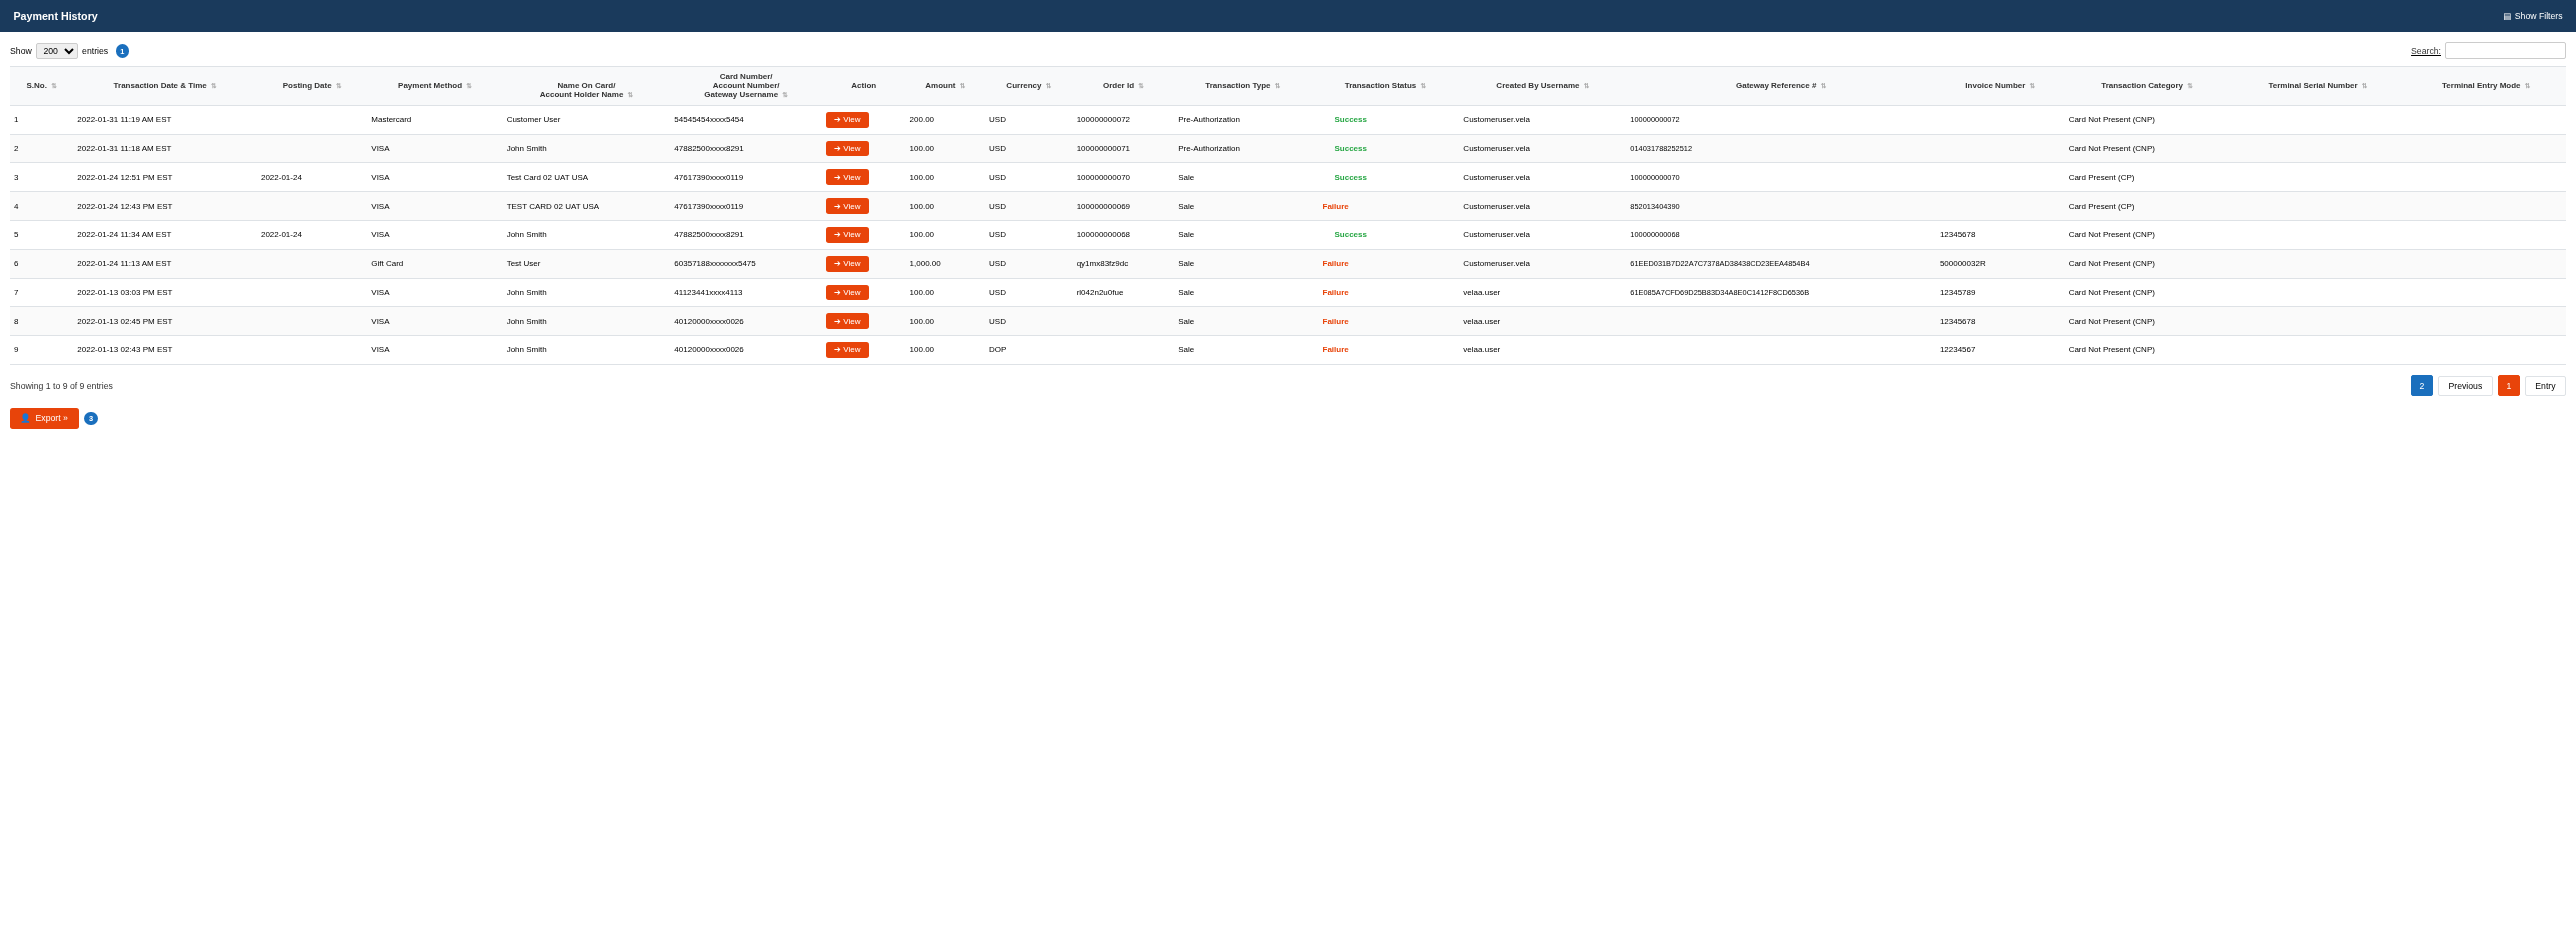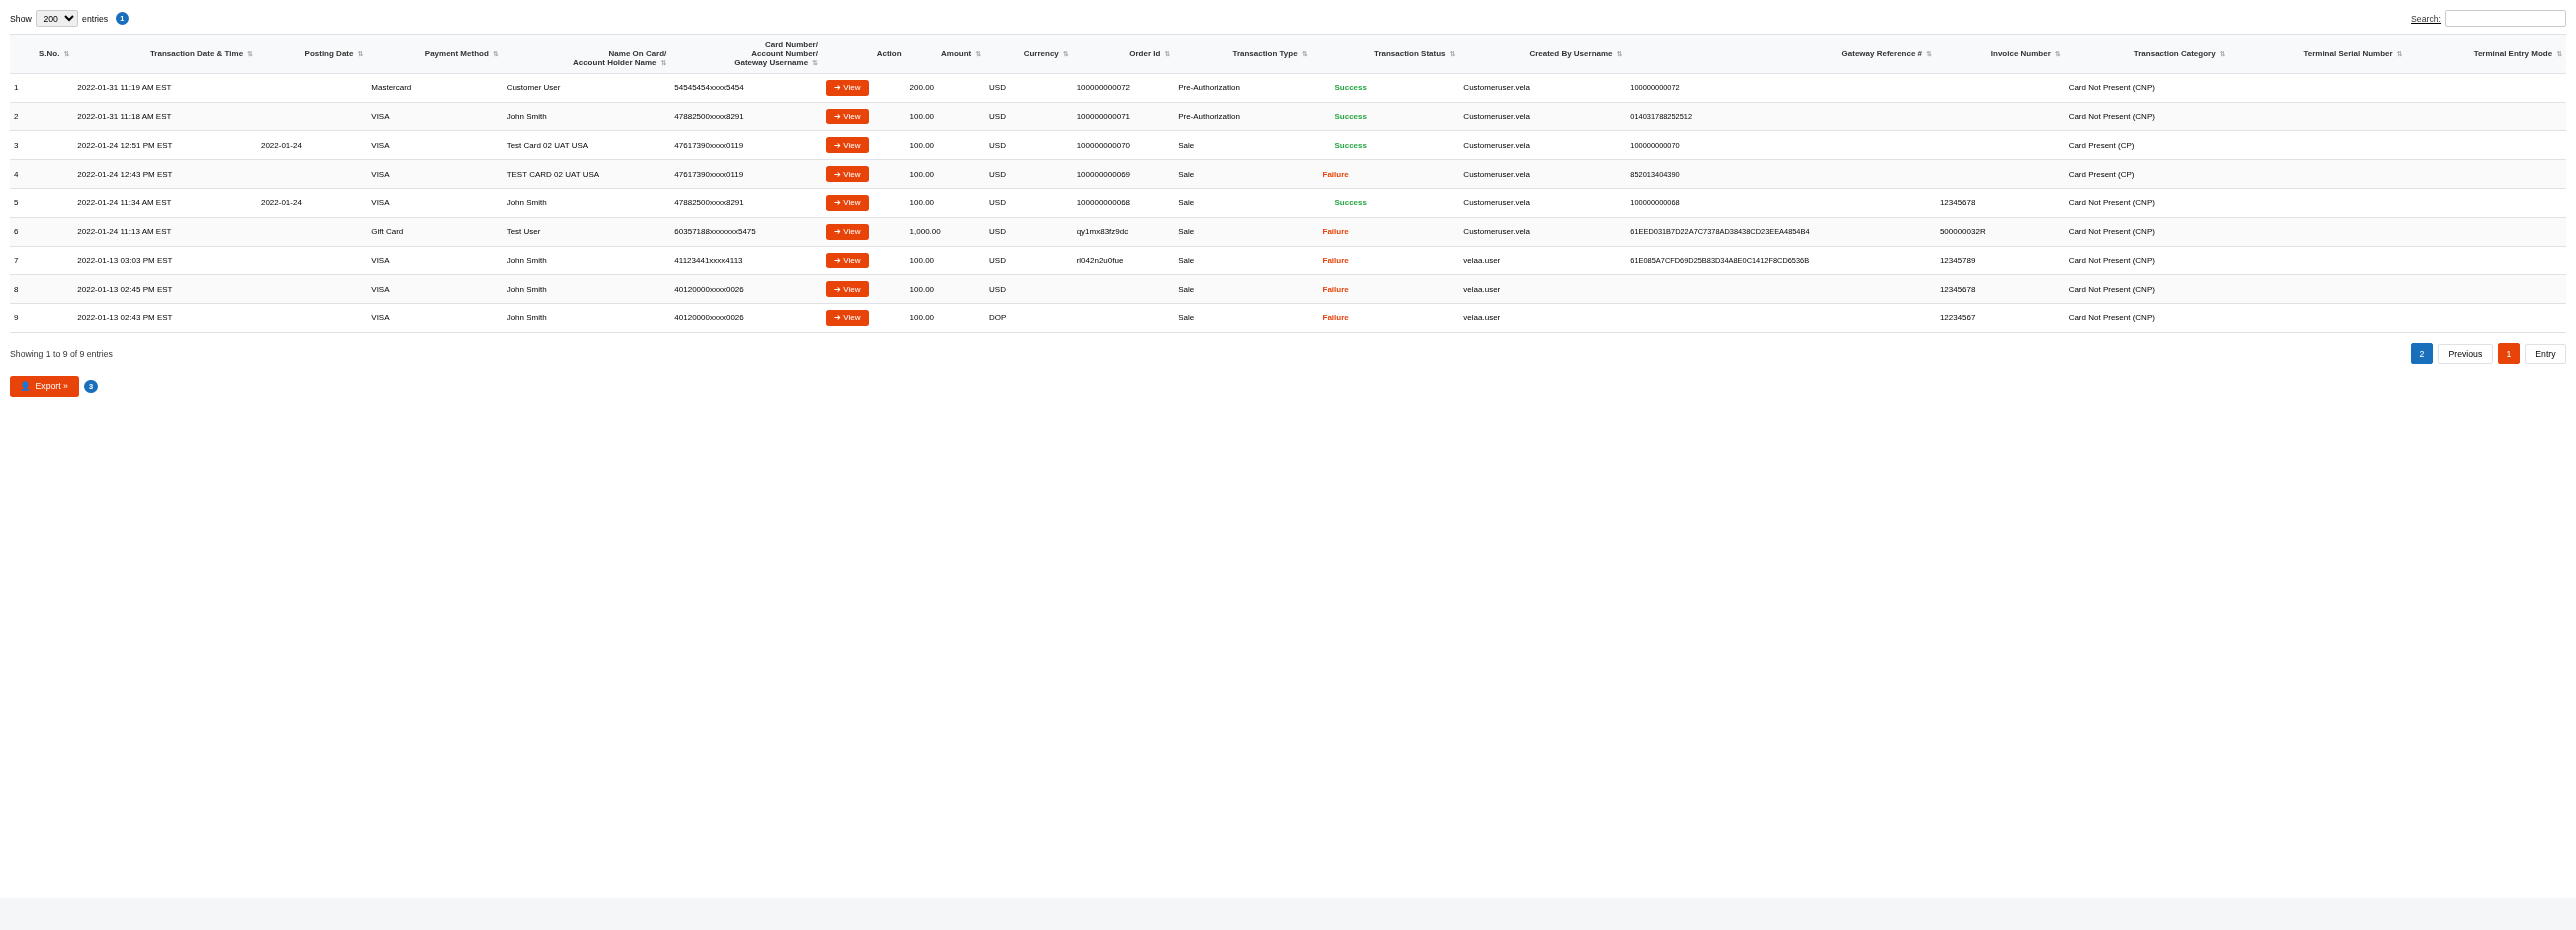--- a/index.html
+++ b/index.html
@@ -203,6 +203,13 @@
 
 <div>
 
+  <div class="header">
+    <span class="header-title">Payment History</span>
+    <button class="show-filters-btn">
+      <span>▤</span>
+      <span>Show Filters</span>
+    </button>
+  </div>
 
   <div class="main-content">
 

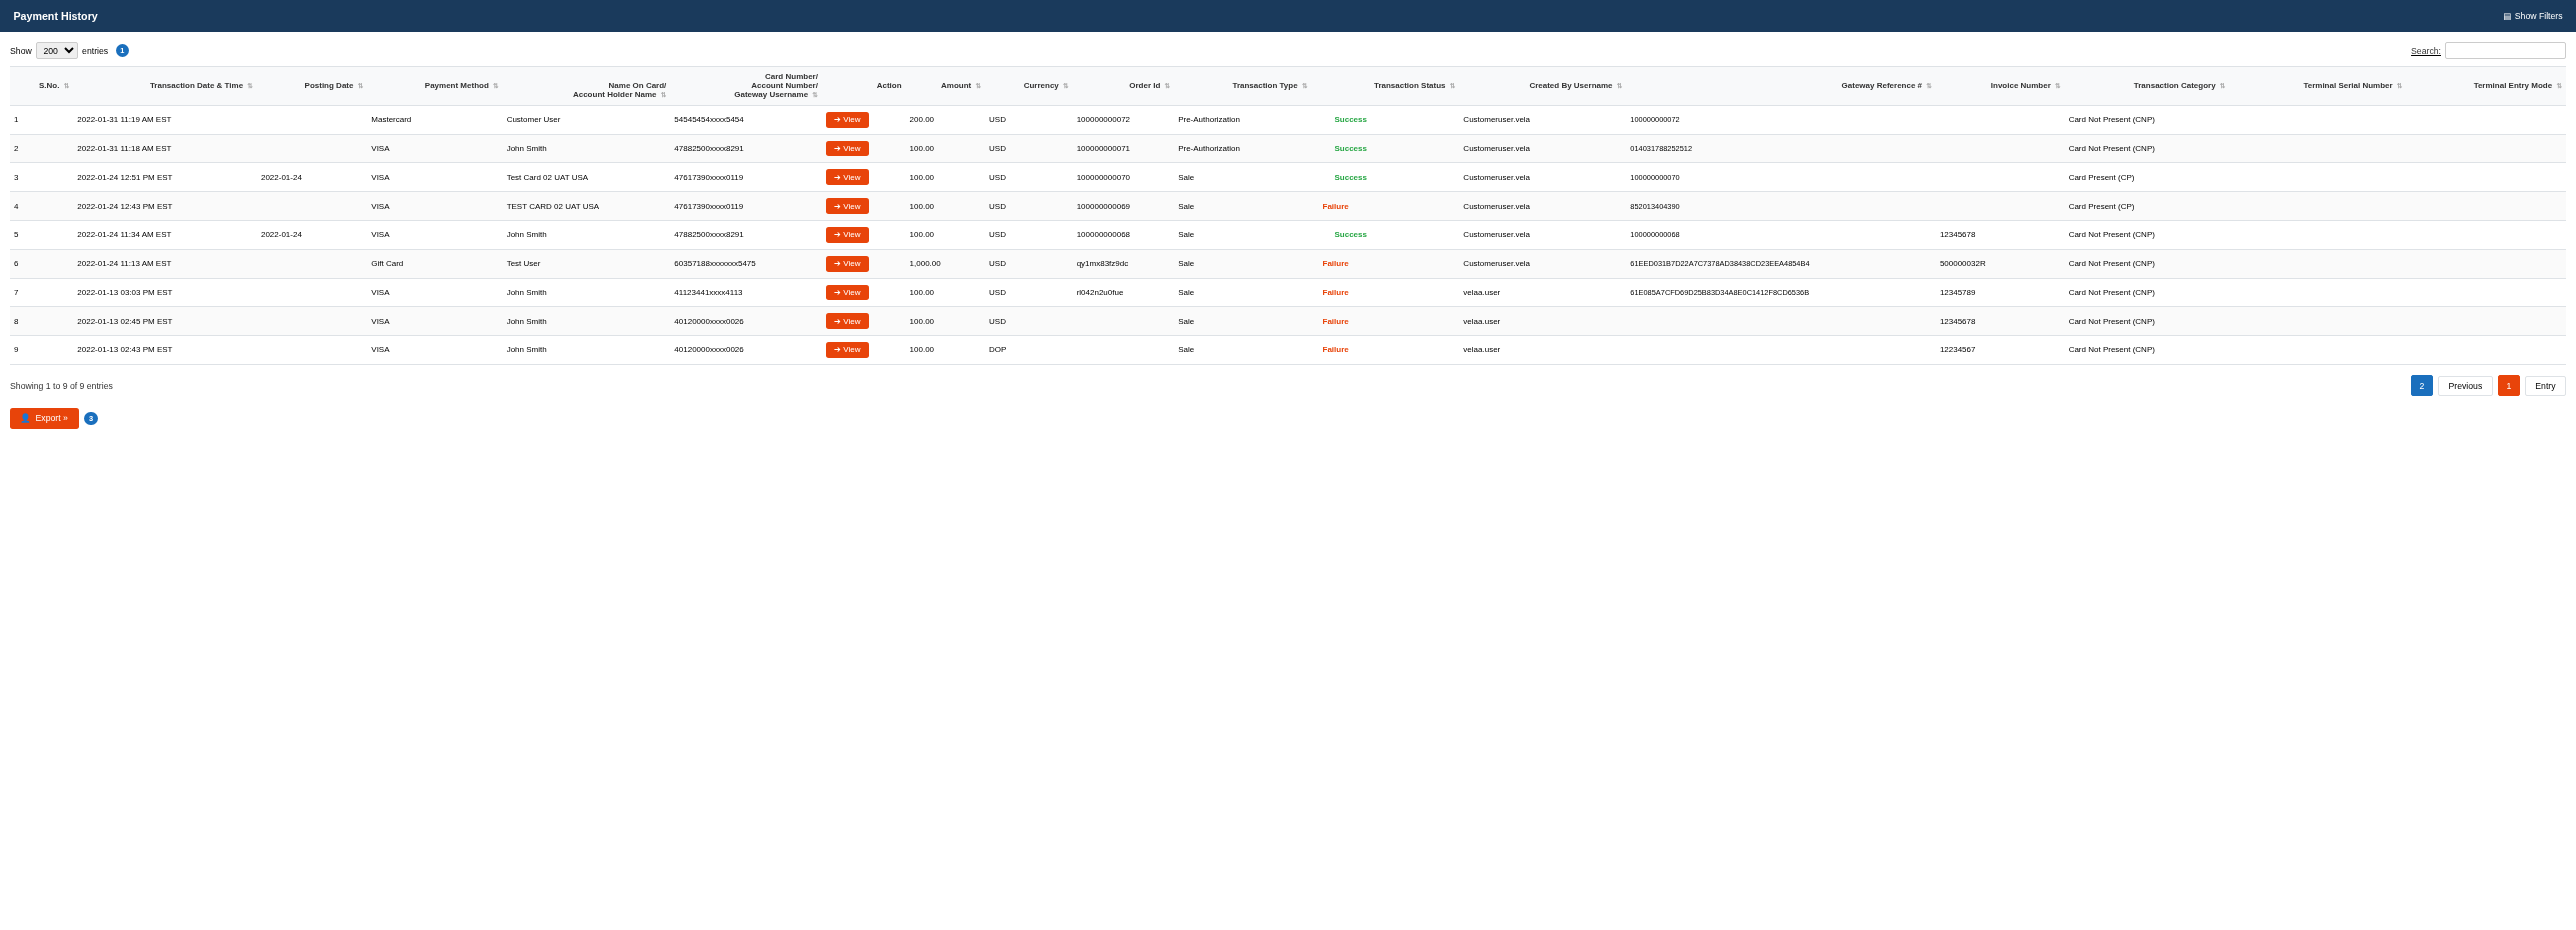--- a/index.html
+++ b/index.html
@@ -38,7 +38,7 @@
 
     .top-controls {
       display: flex;
-      align-items: center;
+      align-items: flex-end;
       justify-content: space-between;
       margin-bottom: 6.7px;
     }

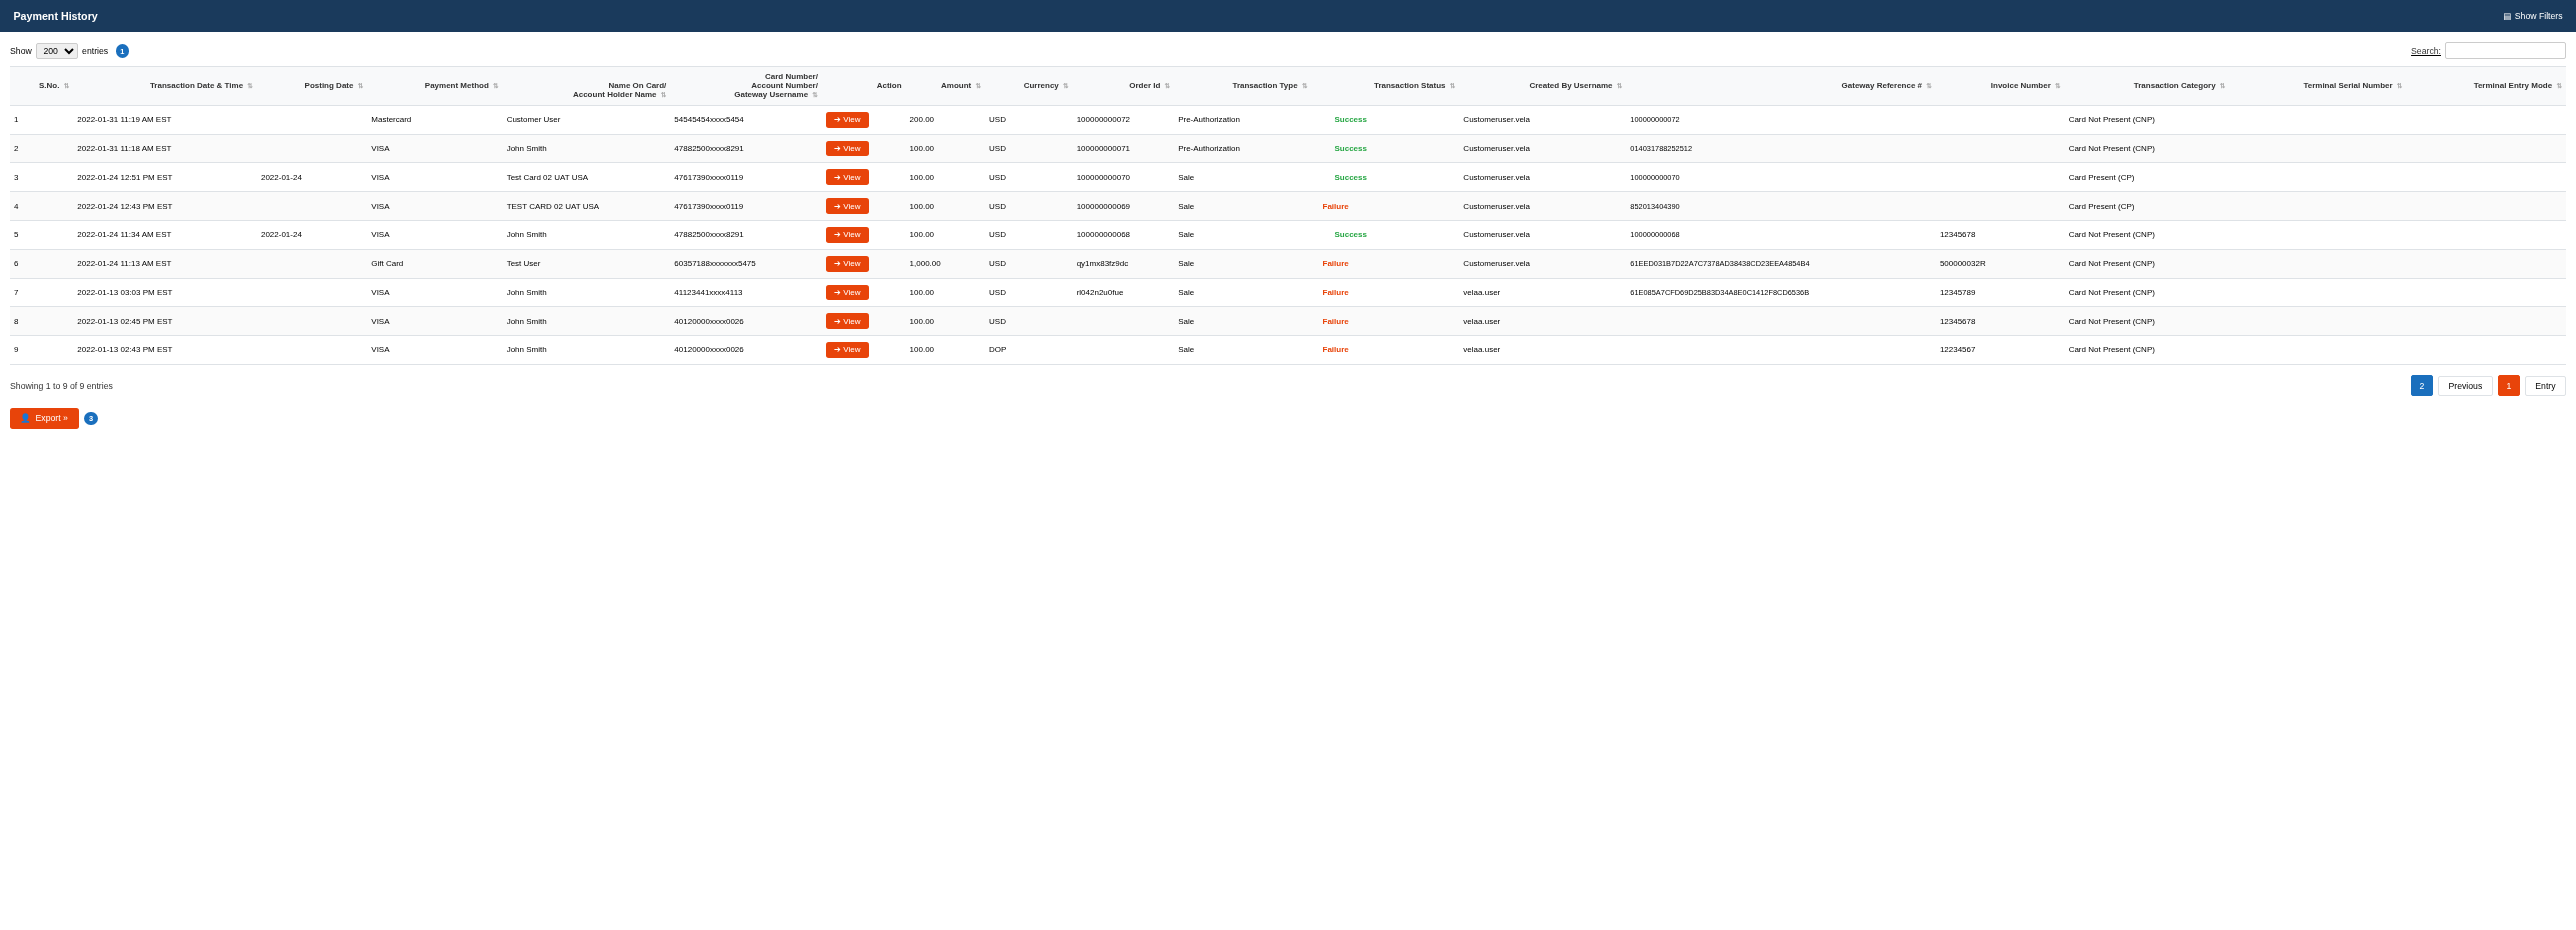--- a/index.html
+++ b/index.html
@@ -90,7 +90,7 @@
       border-bottom: 1.3px solid #dee2e6;
       border-top: 0.7px solid #dee2e6;
       padding: 5.4px 4px;
-      text-align: right;
+      text-align: center;
       font-weight: 600;
       color: #333;
       white-space: nowrap;

